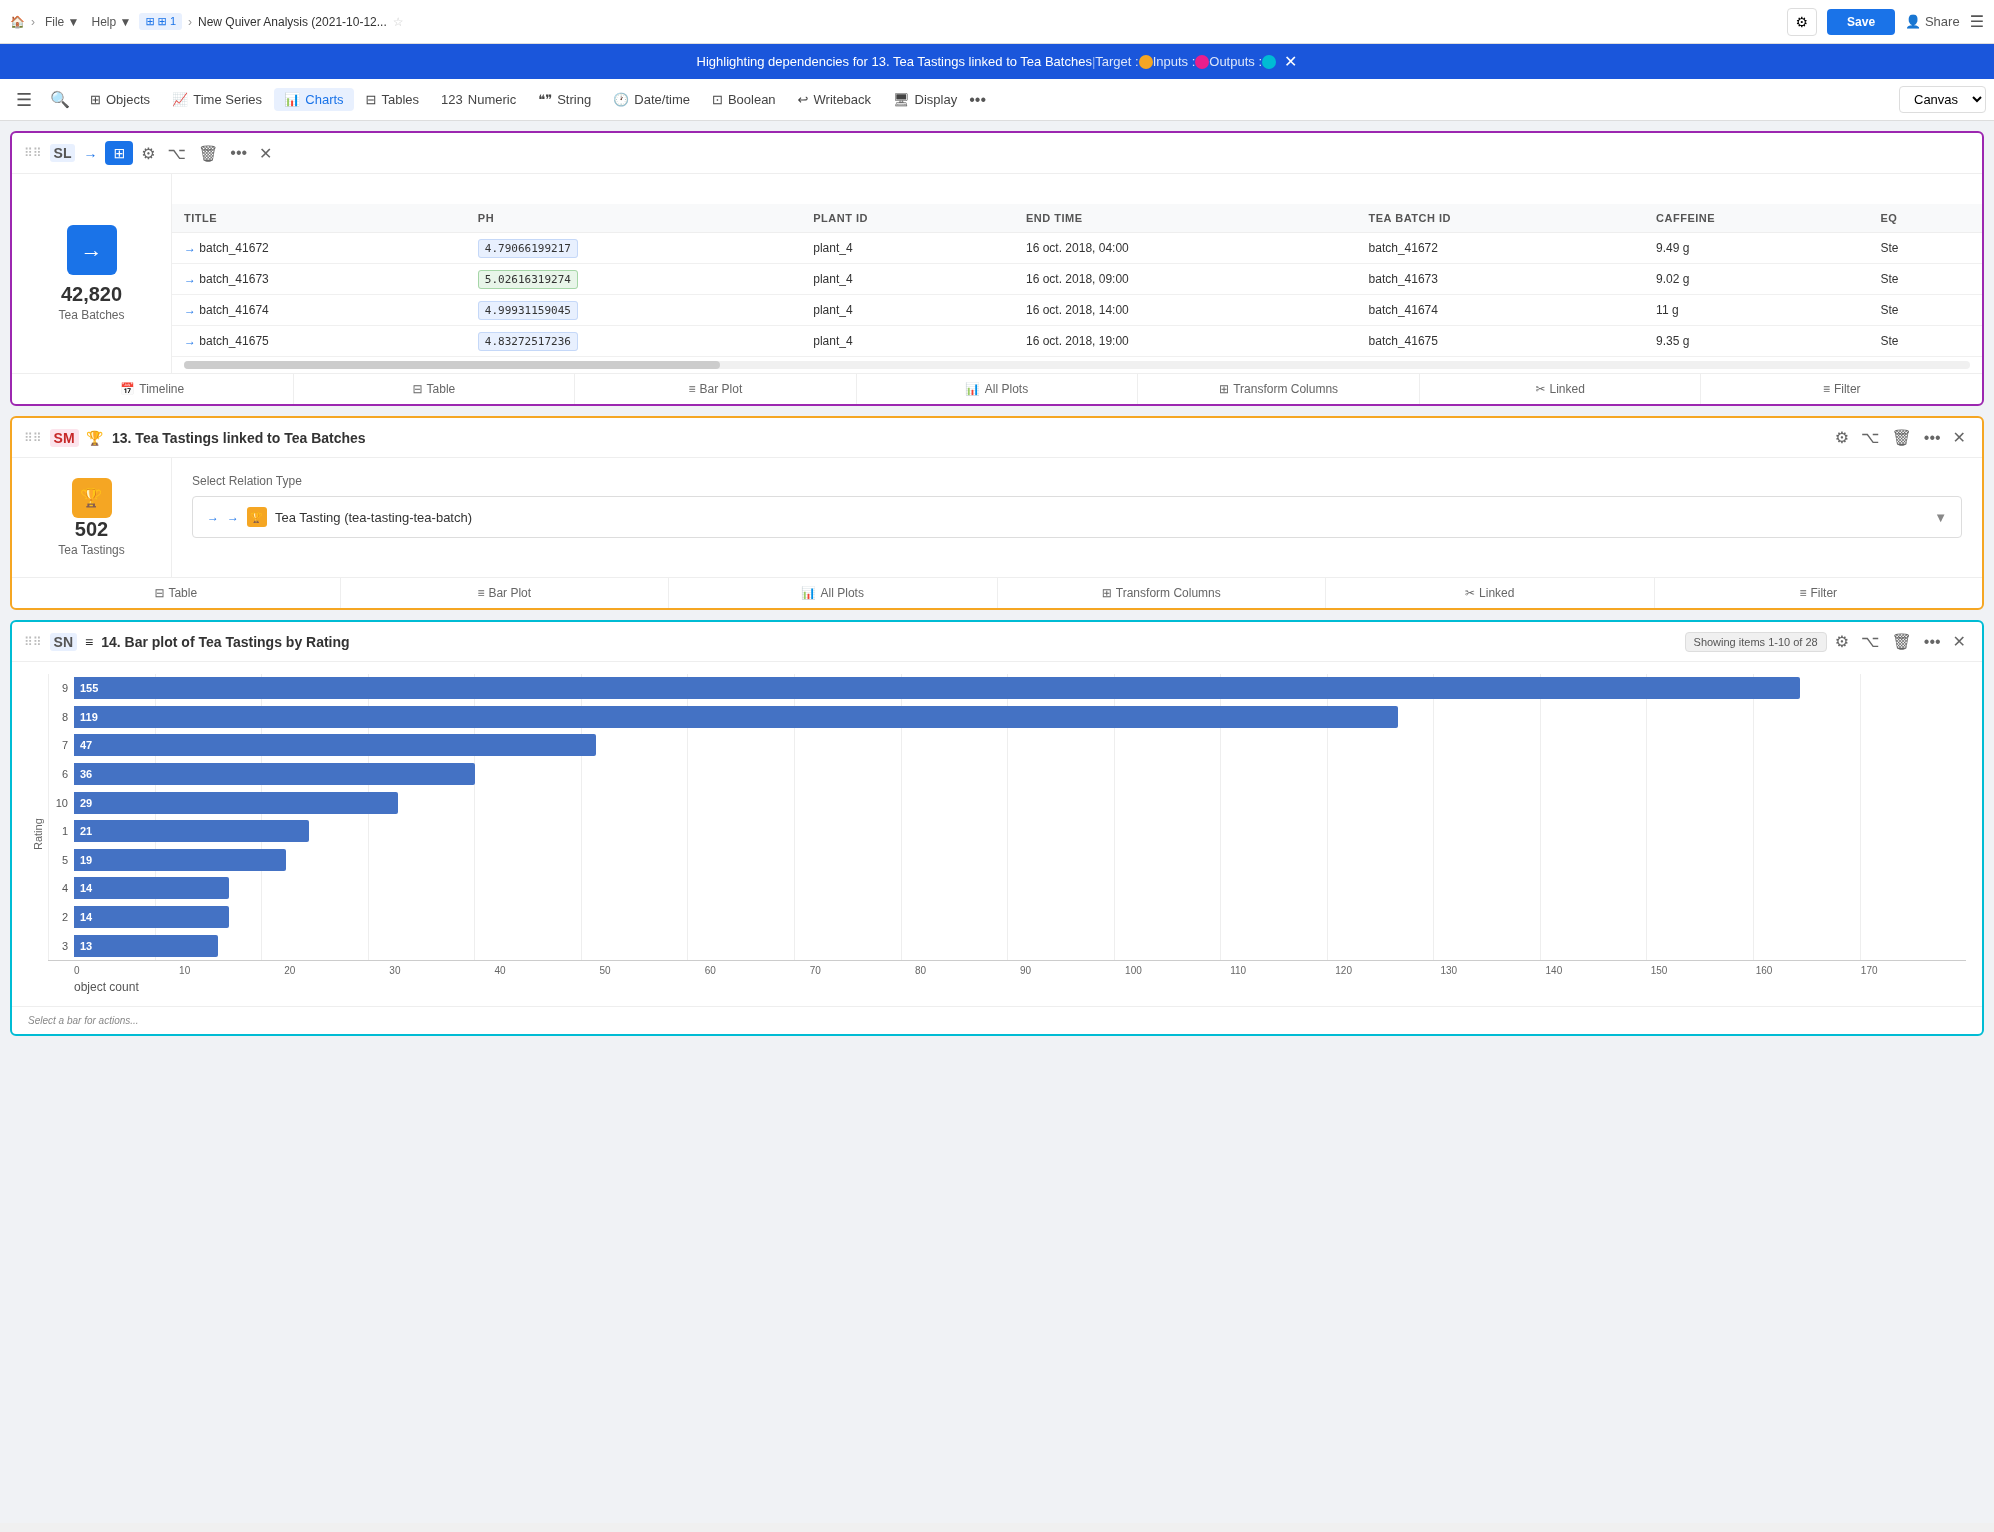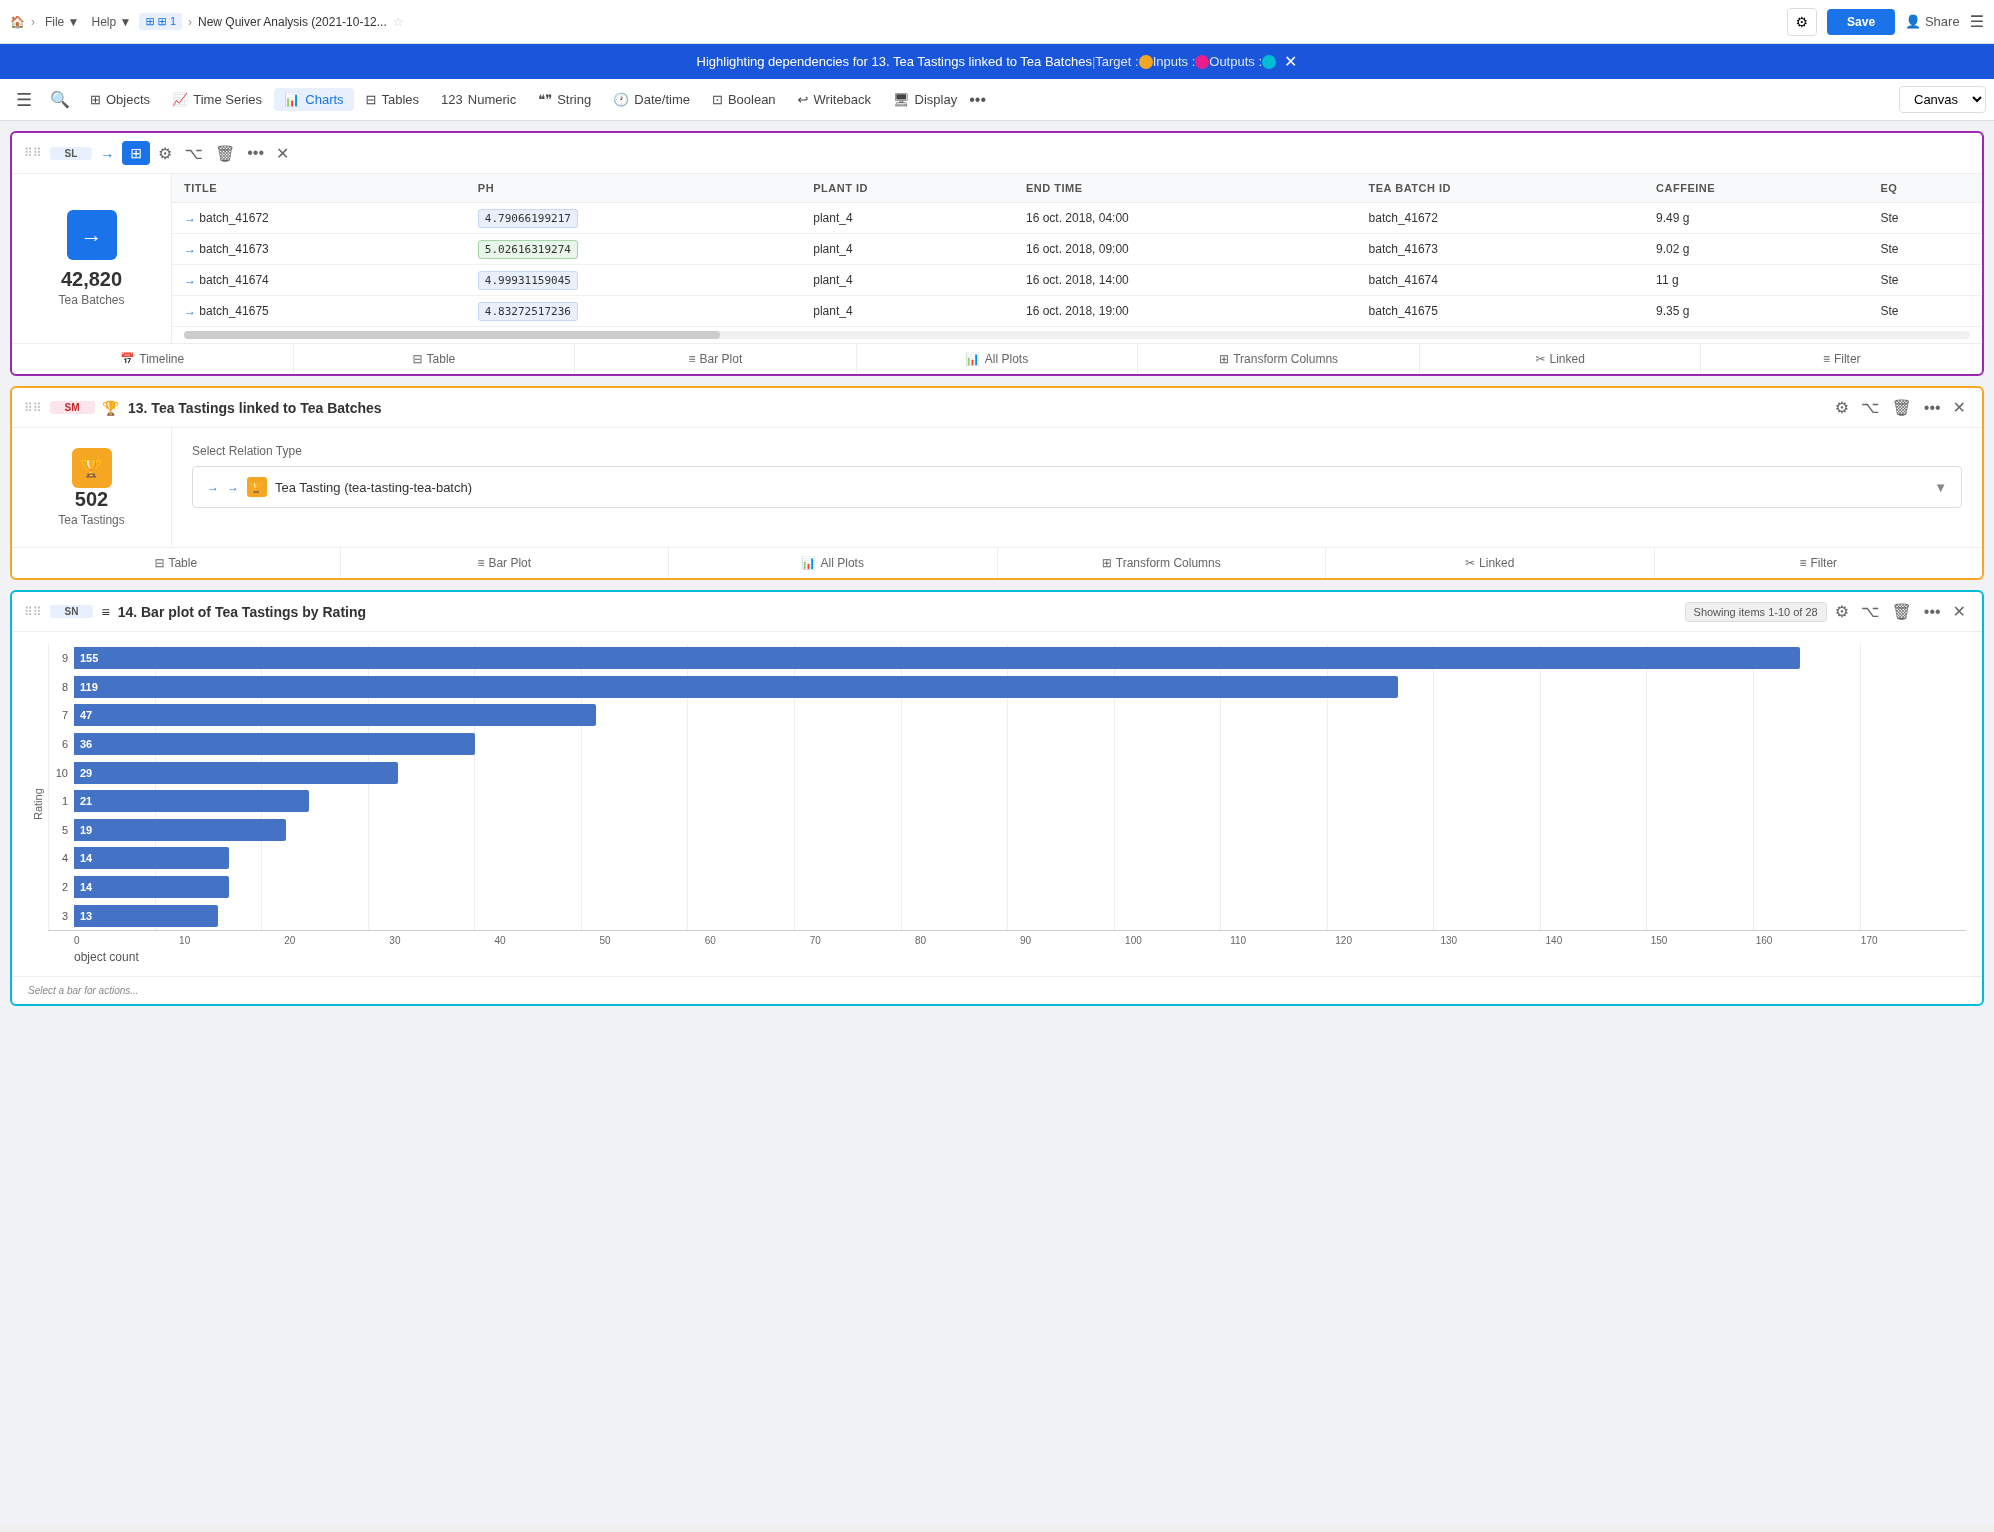--- a/index.html
+++ b/index.html
@@ -46,7 +46,7 @@
 
     .panel-header { display: flex; align-items: center; padding: 8px 12px; border-bottom: 1px solid #eee; gap: 8px; }
     .panel-drag { color: #bbb; font-size: 12px; cursor: grab; }
-    .panel-badge { background: #e8f0fe; color: #555; font-size: 10px; border-radius: 3px; padding: 1px 15px; font-weight: 600; }
+    .panel-badge { background: #e8f0fe; color: #555; font-size: 14px; border-radius: 3px; padding: 1px 4px; font-weight: 600; }
     .panel-badge.sm { background: #e8f0fe; }
     .panel-badge.m { background: #fce4ec; color: #c62828; }
     .panel-badge.n { background: #e8f0fe; }

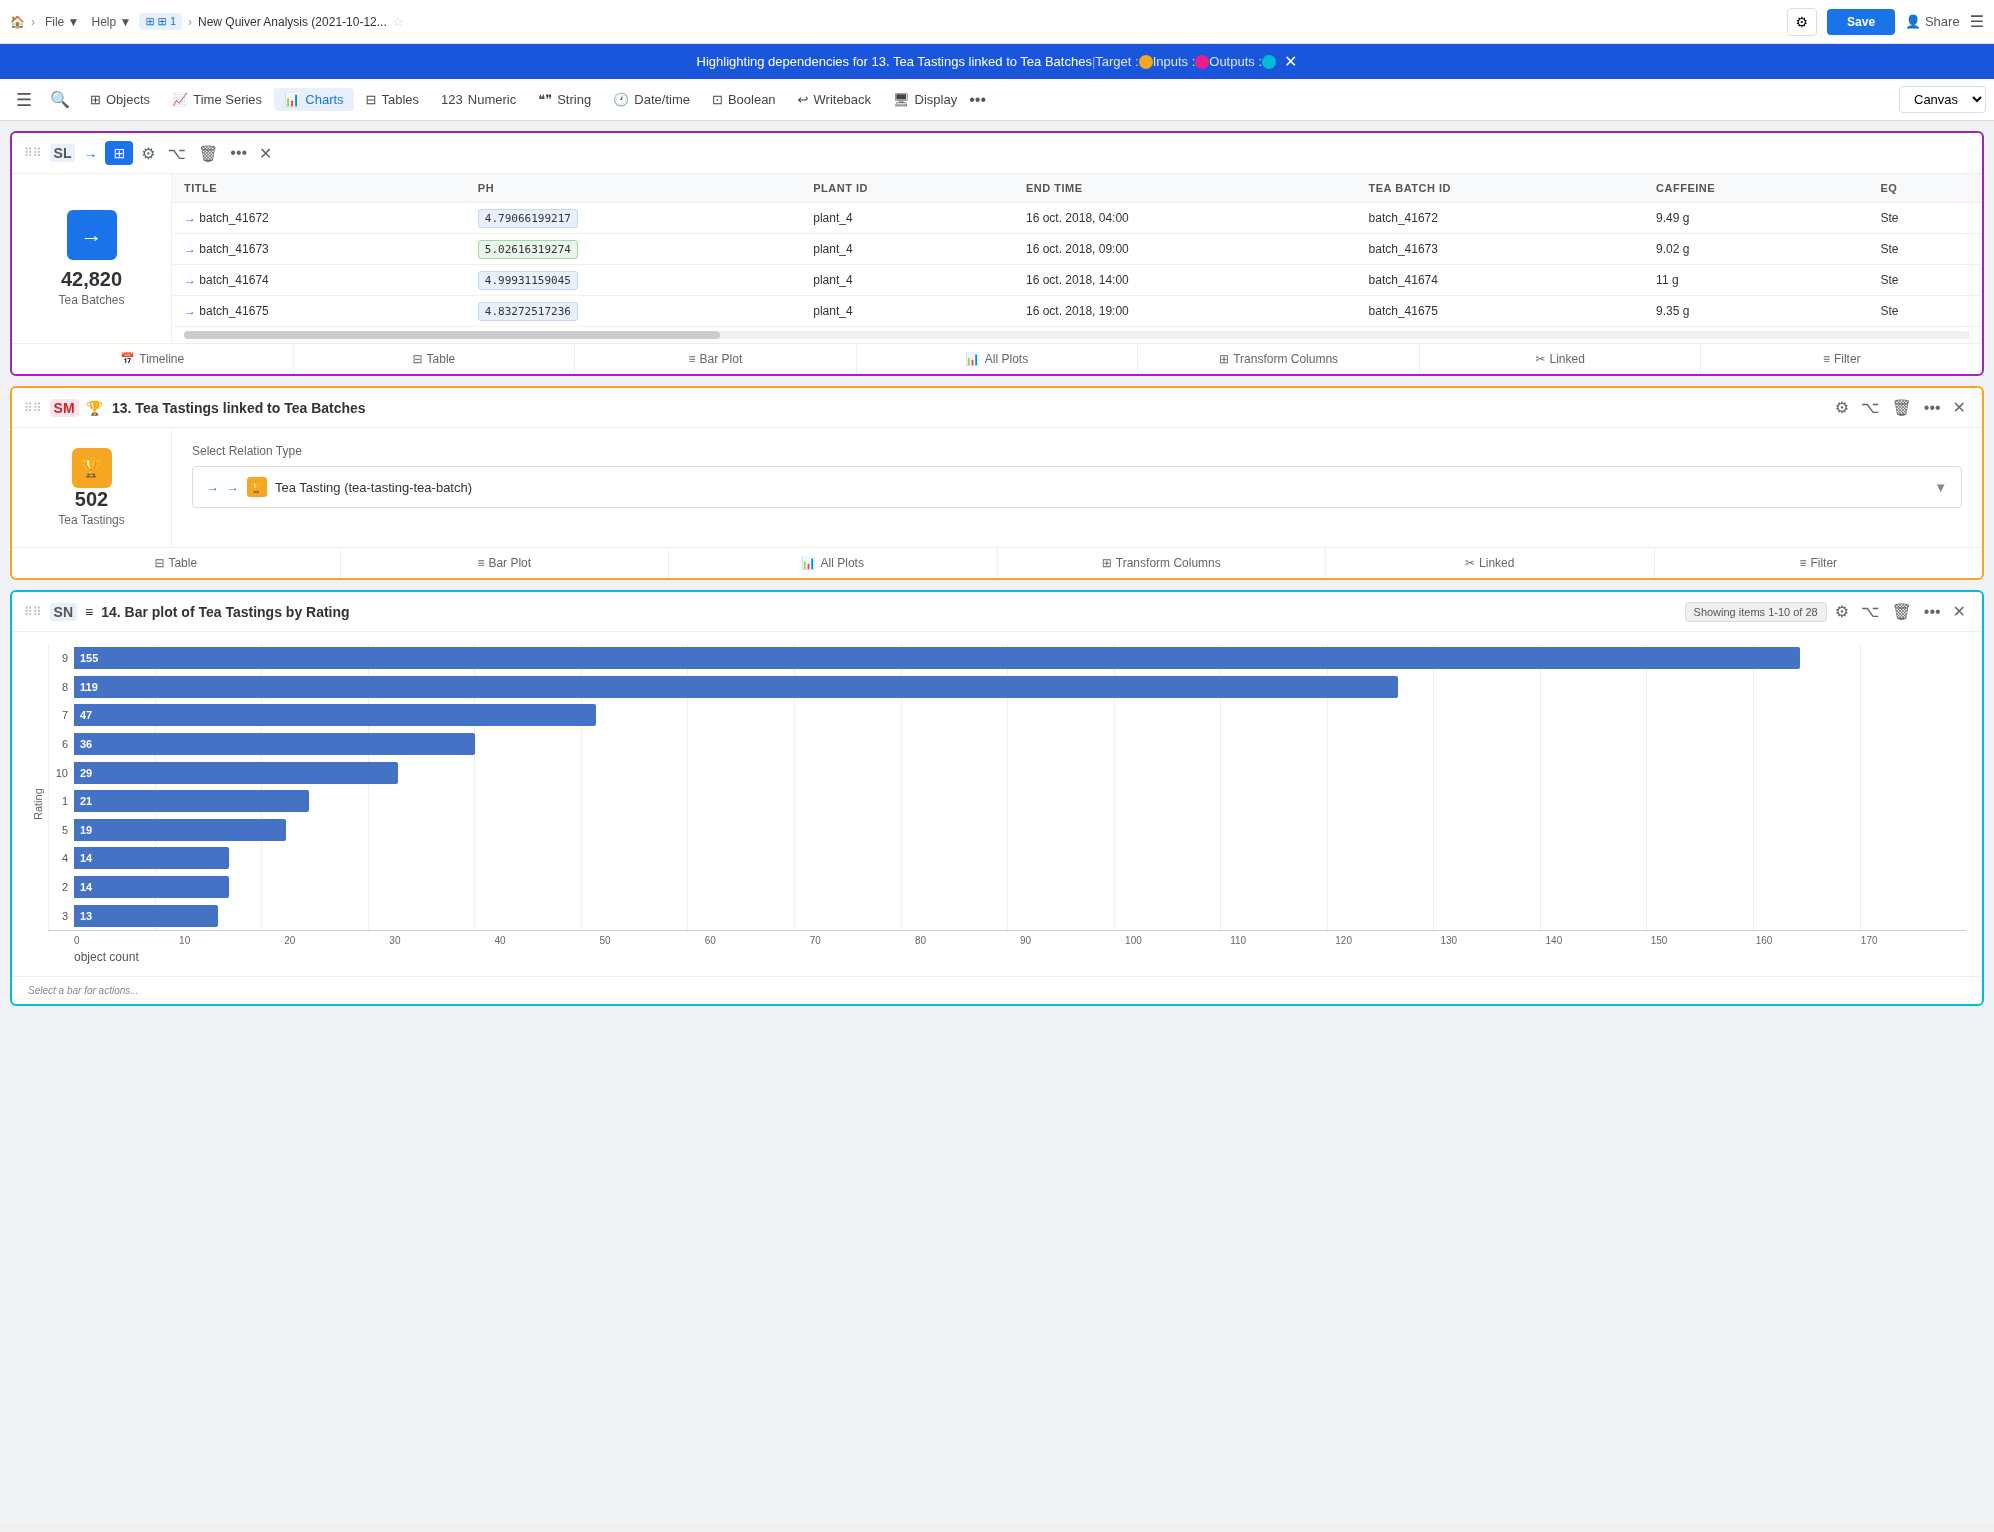--- a/index.html
+++ b/index.html
@@ -63,7 +63,7 @@
     .summary-label { font-size: 12px; color: #666; margin-top: 2px; }
 
     
-    .data-table { flex: 1; overflow-x: auto; }
+    .data-table { flex: 1; overflow-x: auto; margin-top: 30px; }
     .data-table table { width: 100%; border-collapse: collapse; font-size: 12px; }
     .data-table th { background: #f8f9fa; padding: 8px 12px; text-align: left; font-weight: 600; color: #555; border-bottom: 1px solid #eee; white-space: nowrap; font-size: 11px; letter-spacing: 0.5px; }
     .data-table td { padding: 8px 12px; border-bottom: 1px solid #f0f0f0; color: #333; white-space: nowrap; }

